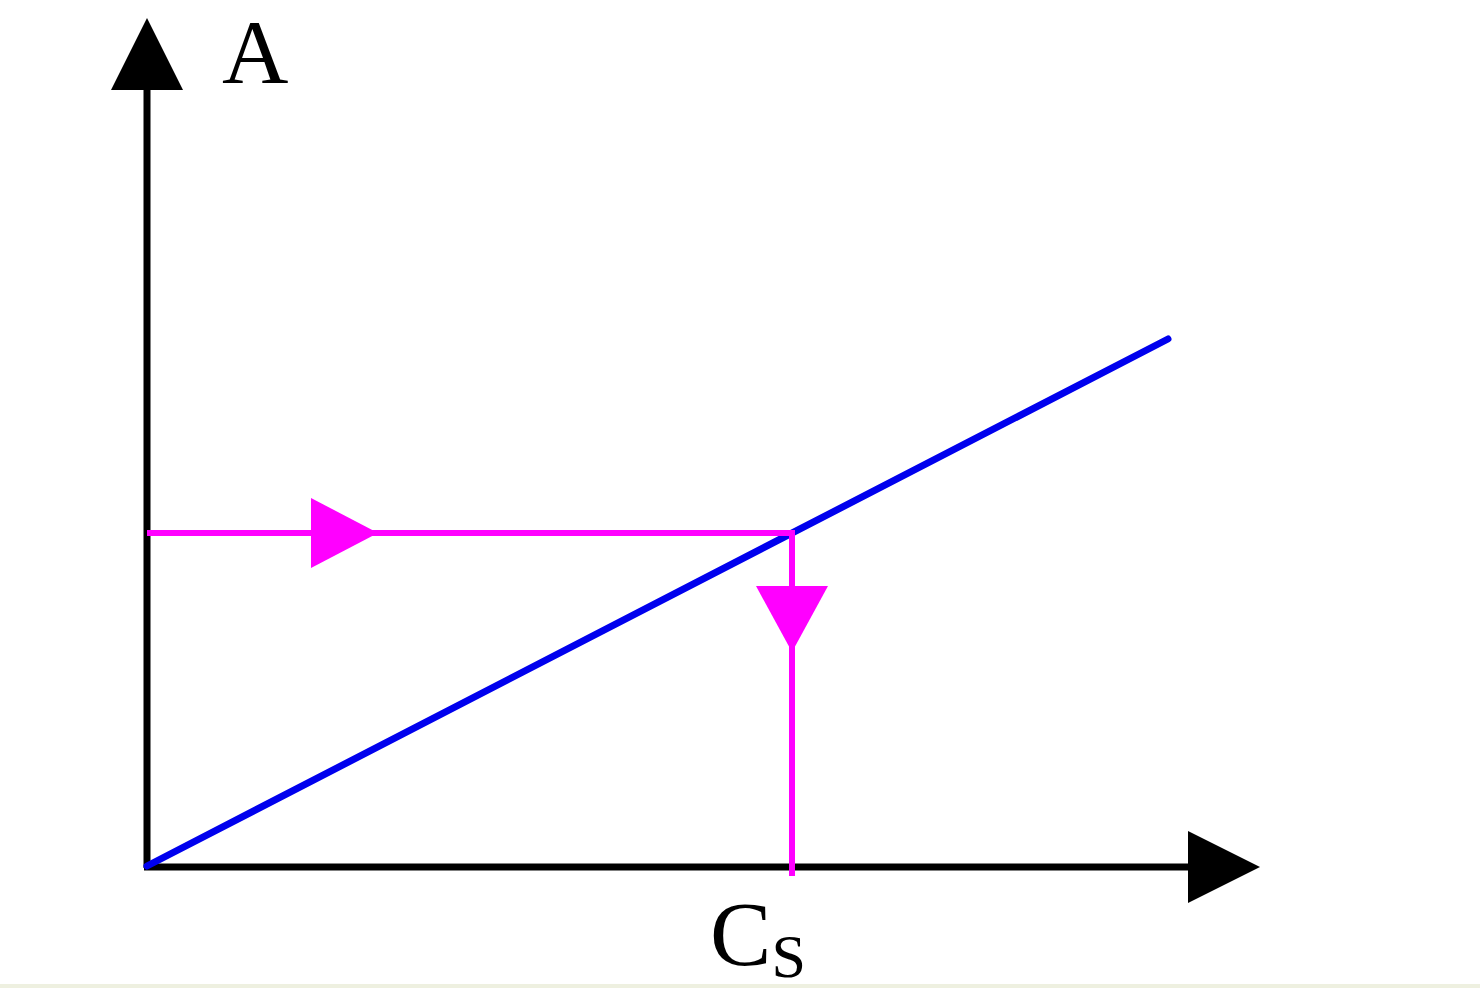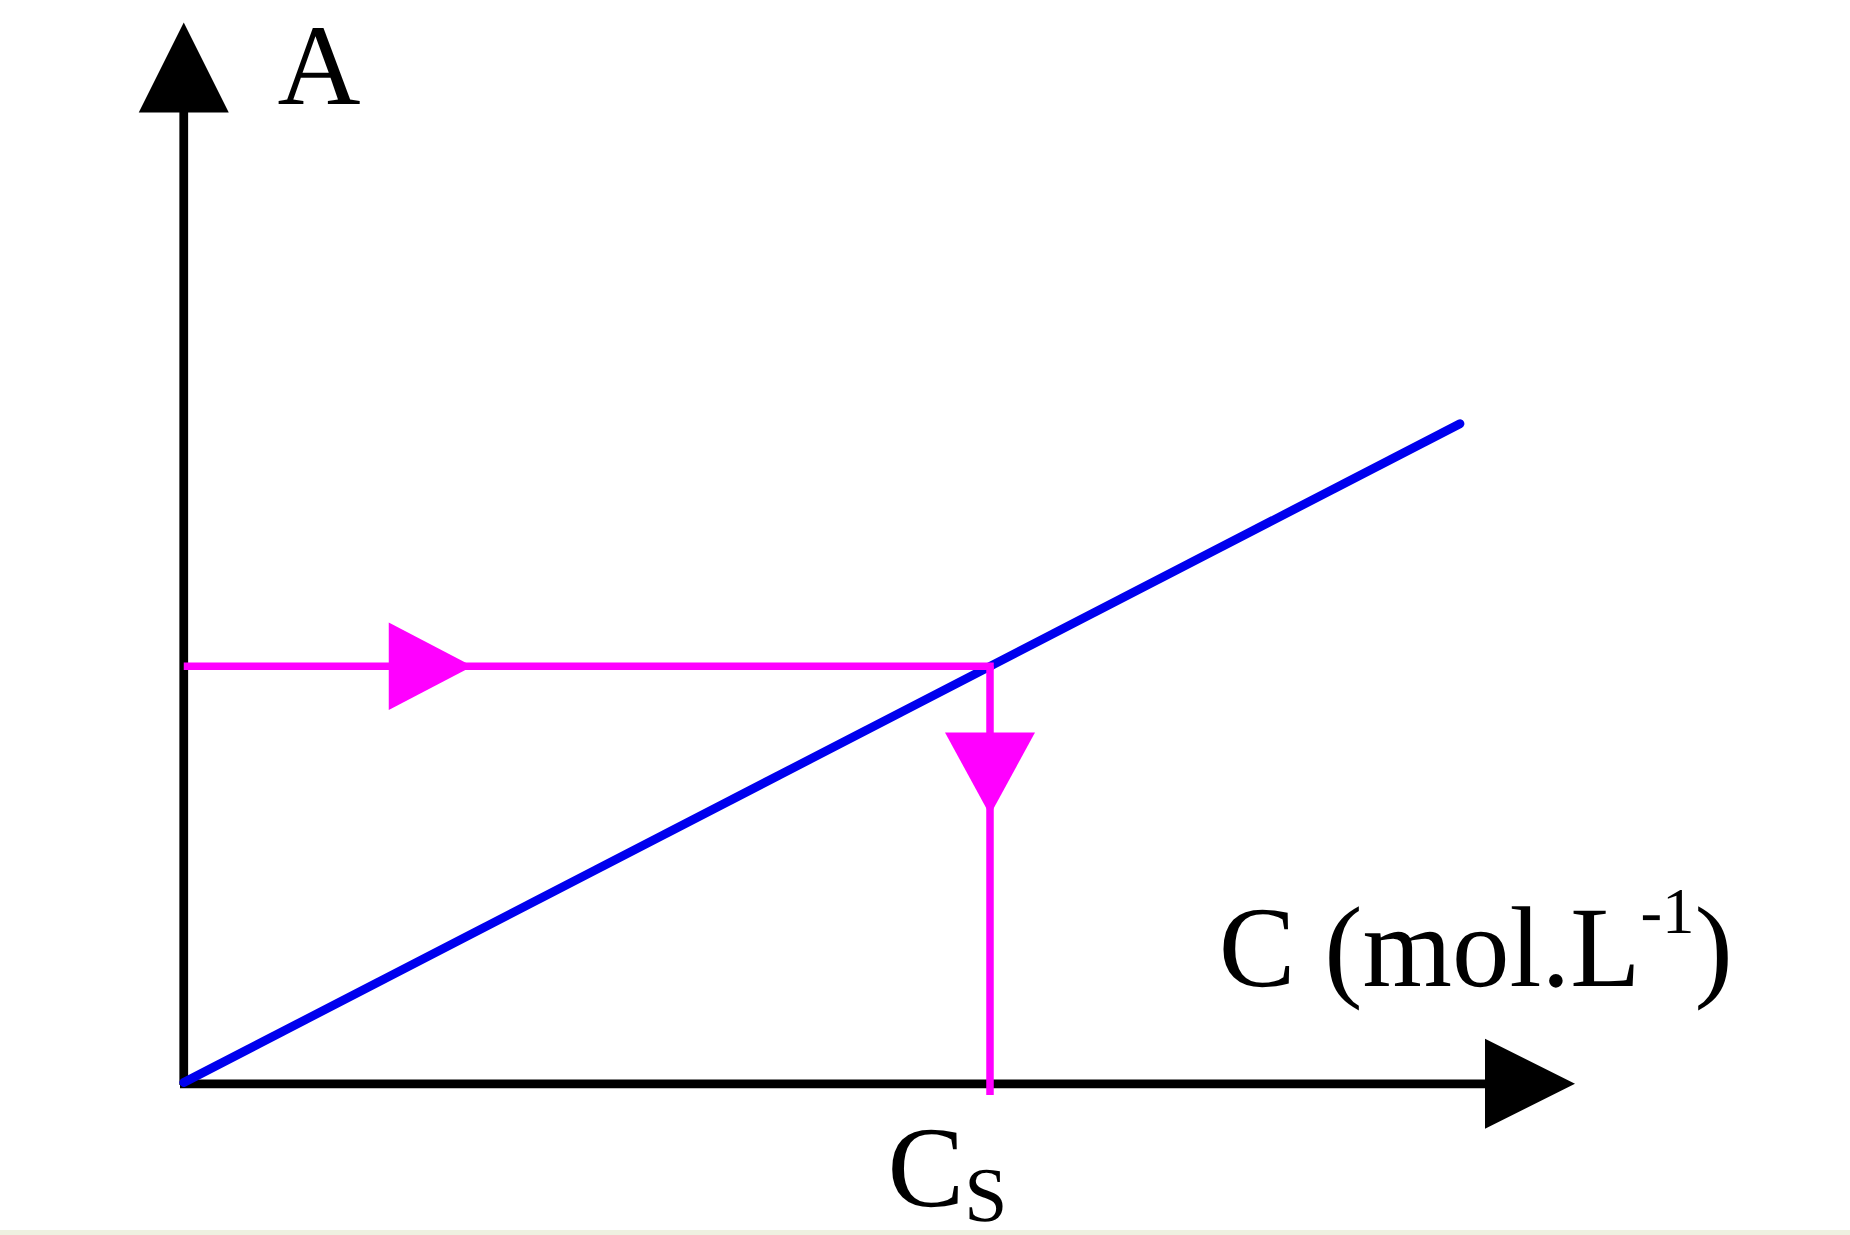--- a/index.html
+++ b/index.html
@@ -40,7 +40,6 @@
 
   <div class="lbl lbl-cs"><span>C</span><span class="sub">S</span></div>
 
-  <div class="lbl lbl-c"><span>C (mol.L</span><sup>-1</sup><span>)</span></div>
 </div>
 
 <div class="bottom-strip" style="background:#eef0e0;"></div>

